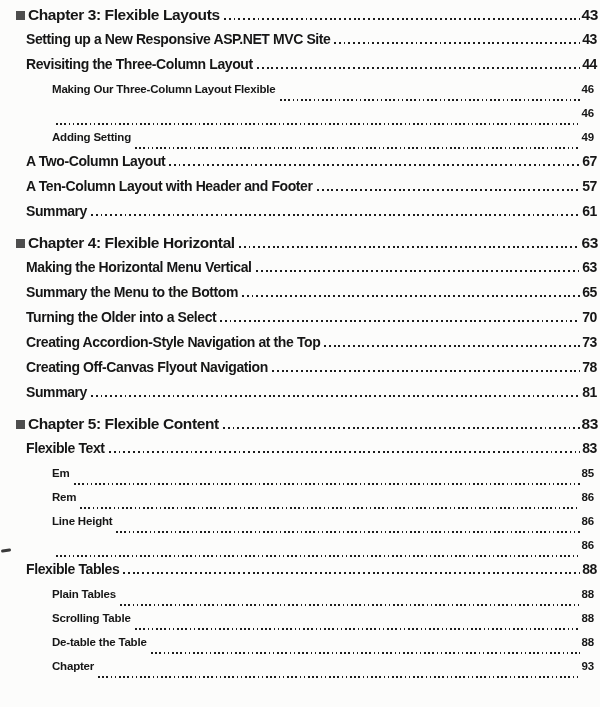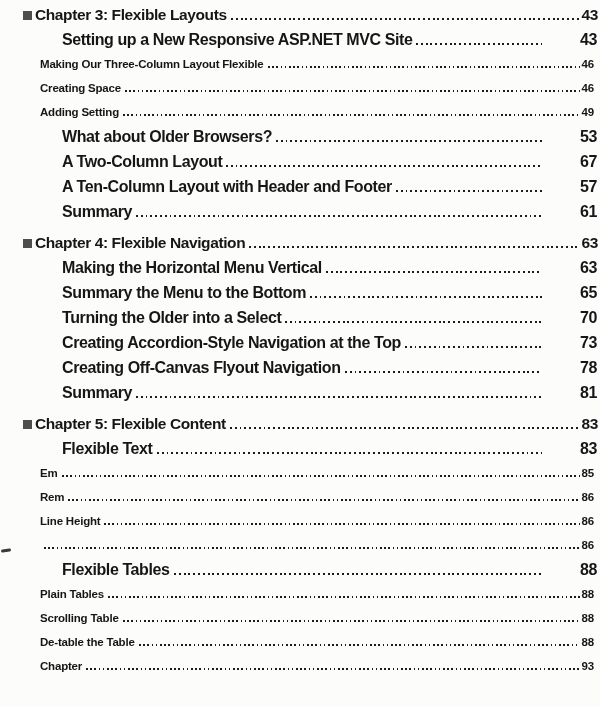--- a/index.html
+++ b/index.html
@@ -19,7 +19,7 @@
     background-image:repeating-linear-gradient(90deg,var(--dots) 0,var(--dots) 1.9px,transparent 1.9px,transparent 4.8px);
   }
   
-  .lvl0{padding-left:16px;padding-right:2px;margin-left:7px;}
+  .lvl0{padding-left:16px;padding-right:2px;}
   .lvl0 .t,.lvl0 .p{font-size:15.5px;line-height:25px;letter-spacing:-0.4px;}
   .lvl0 .leader{height:2.4px;}
   .lvl0.gap-before{margin-top:6px;}

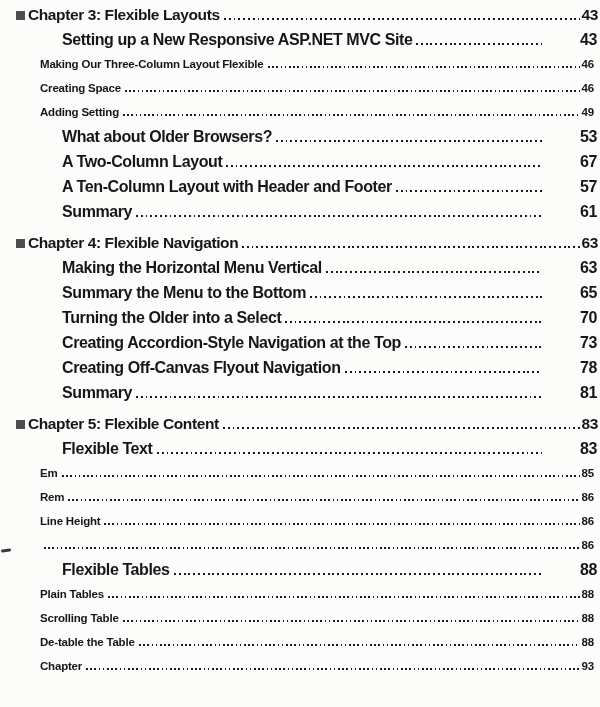--- a/index.html
+++ b/index.html
@@ -29,7 +29,7 @@
   }
   
   .lvl1{padding-left:26px;padding-right:3px;}
-  .lvl1 .t,.lvl1 .p{font-size:16px;line-height:25px;letter-spacing:-0.4px;margin-left:36px;}
+  .lvl1 .t,.lvl1 .p{font-size:14px;line-height:25px;letter-spacing:-0.4px;}
   
   .lvl2{padding-left:40px;padding-right:6px;}
   .lvl2 .t,.lvl2 .p{font-size:11.5px;line-height:24px;letter-spacing:-0.2px;}

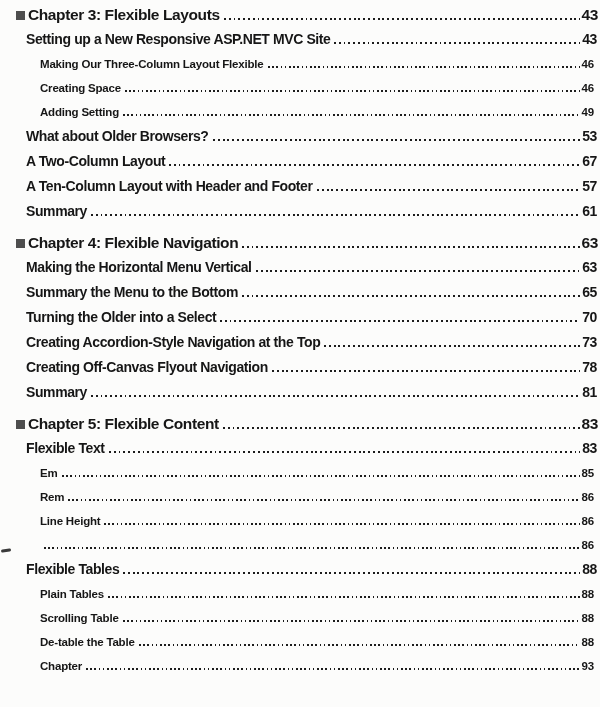--- a/index.html
+++ b/index.html
@@ -56,6 +56,12 @@
     <span class="leader"></span>
     <span class="p">43</span>
   </div>
+    <div class="row lvl1">
+
+    <span class="t">Revisiting the Three-Column Layout</span>
+    <span class="leader"></span>
+    <span class="p">44</span>
+  </div>
     <div class="row lvl2">
 
     <span class="t">Making Our Three-Column Layout Flexible</span>

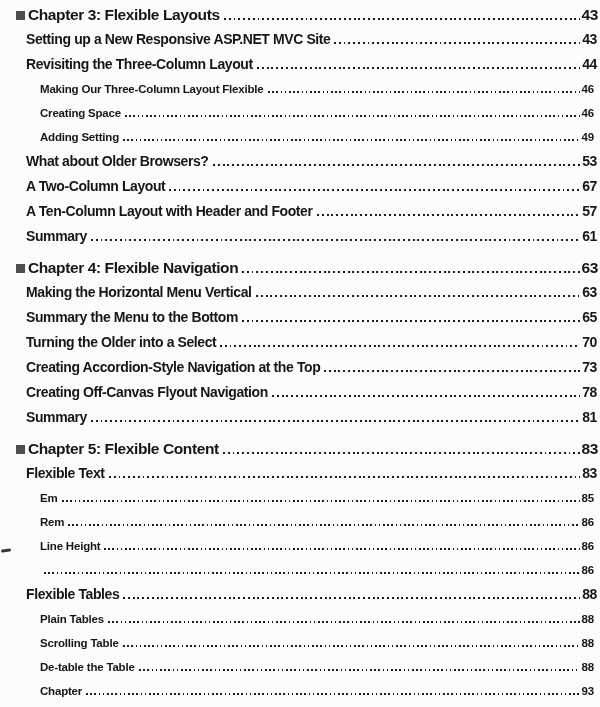--- a/index.html
+++ b/index.html
@@ -31,7 +31,7 @@
   .lvl1{padding-left:26px;padding-right:3px;}
   .lvl1 .t,.lvl1 .p{font-size:14px;line-height:25px;letter-spacing:-0.4px;}
   
-  .lvl2{padding-left:40px;padding-right:6px;}
+  .lvl2{padding-left:52px;padding-right:6px;align-items:flex-end;}
   .lvl2 .t,.lvl2 .p{font-size:11.5px;line-height:24px;letter-spacing:-0.2px;}
   .lvl2 .leader{height:1.8px;background-image:repeating-linear-gradient(90deg,var(--dots) 0,var(--dots) 1.6px,transparent 1.6px,transparent 4.2px);}
   

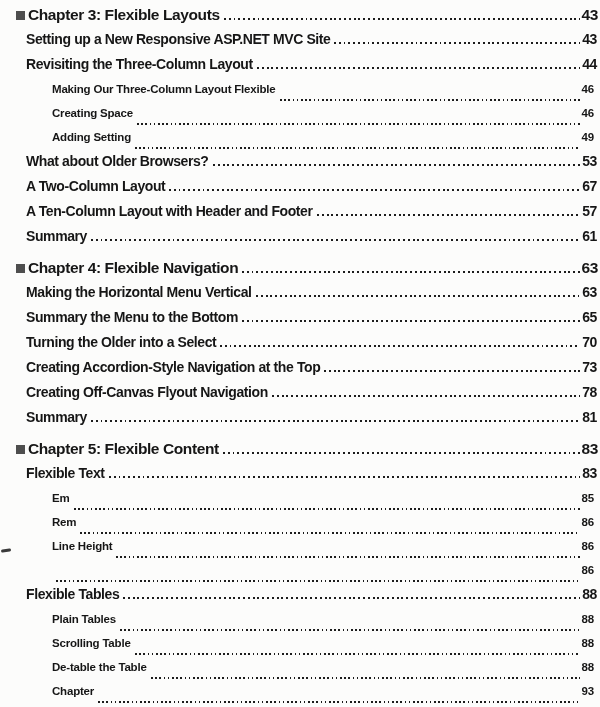--- a/index.html
+++ b/index.html
@@ -70,7 +70,6 @@
   </div>
     <div class="row lvl2">
 
-    <span class="t">Creating Space</span>
     <span class="leader"></span>
     <span class="p">46</span>
   </div>

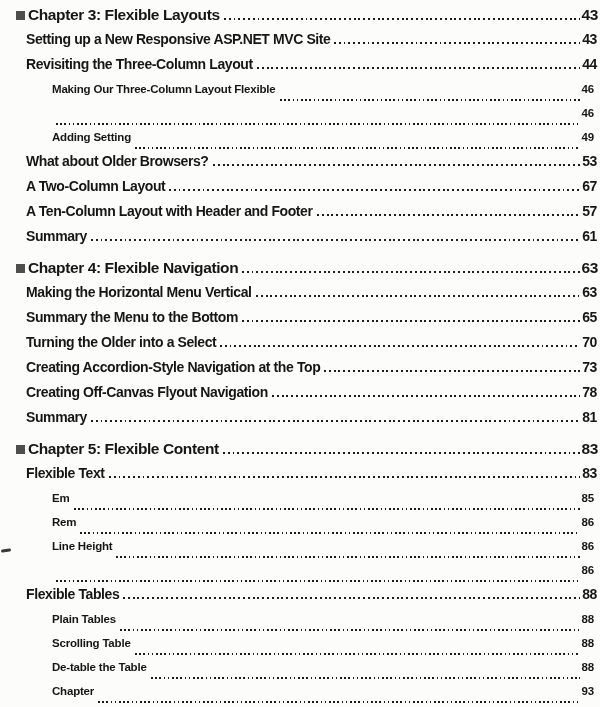--- a/index.html
+++ b/index.html
@@ -81,12 +81,6 @@
   </div>
     <div class="row lvl1">
 
-    <span class="t">What about Older Browsers?</span>
-    <span class="leader"></span>
-    <span class="p">53</span>
-  </div>
-    <div class="row lvl1">
-
     <span class="t">A Two-Column Layout</span>
     <span class="leader"></span>
     <span class="p">67</span>

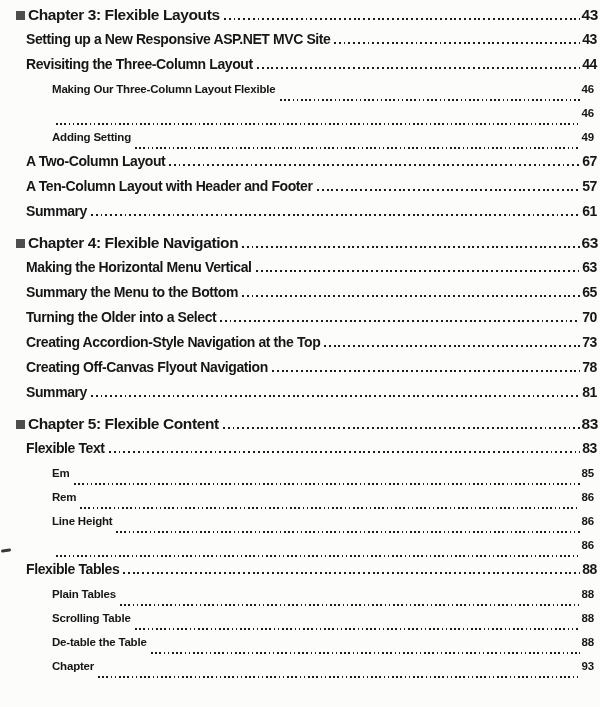--- a/index.html
+++ b/index.html
@@ -99,7 +99,7 @@
   </div>
     <div class="row lvl0 gap-before">
     <span class="bullet"></span>
-    <span class="t">Chapter 4: Flexible Navigation</span>
+    <span class="t">Chapter 4: Flexible Horizontal</span>
     <span class="leader"></span>
     <span class="p">63</span>
   </div>

